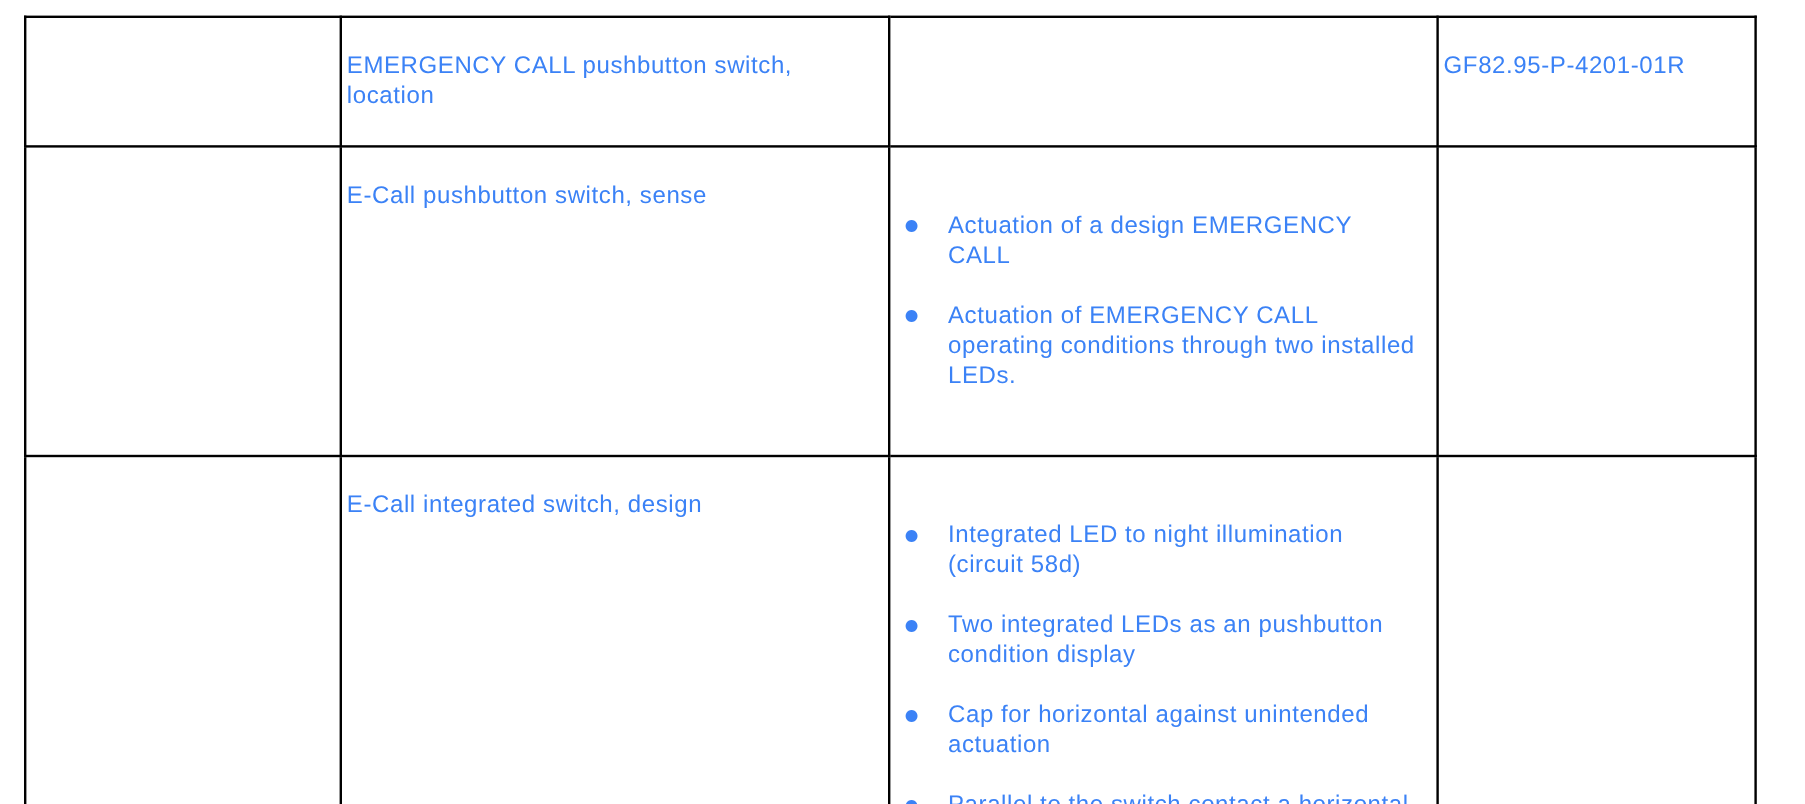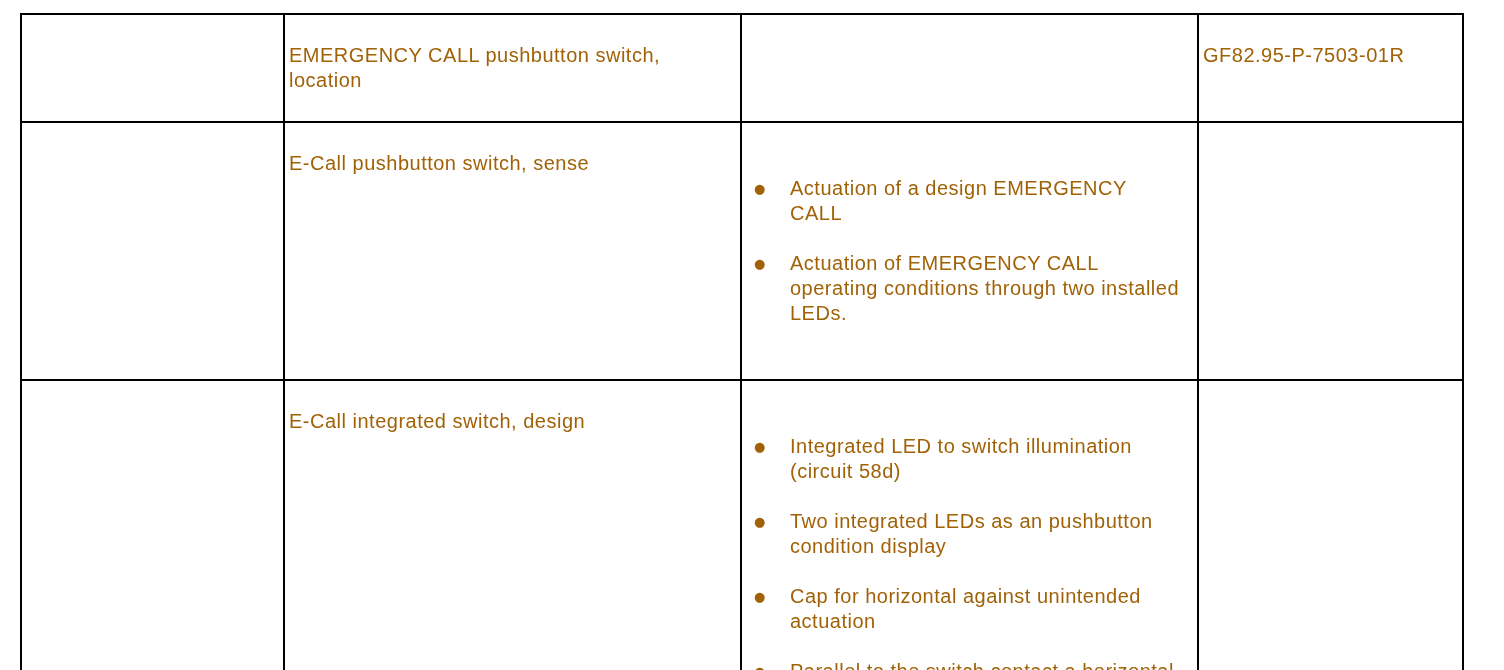--- a/index.html
+++ b/index.html
@@ -16,7 +16,7 @@
     height: 670px;
     background: #ffffff;
     font-family: "Liberation Sans", "DejaVu Sans", sans-serif;
-    color: #a16207;
+    color: #3b82f6;
   }
   table.spec {
     position: absolute;

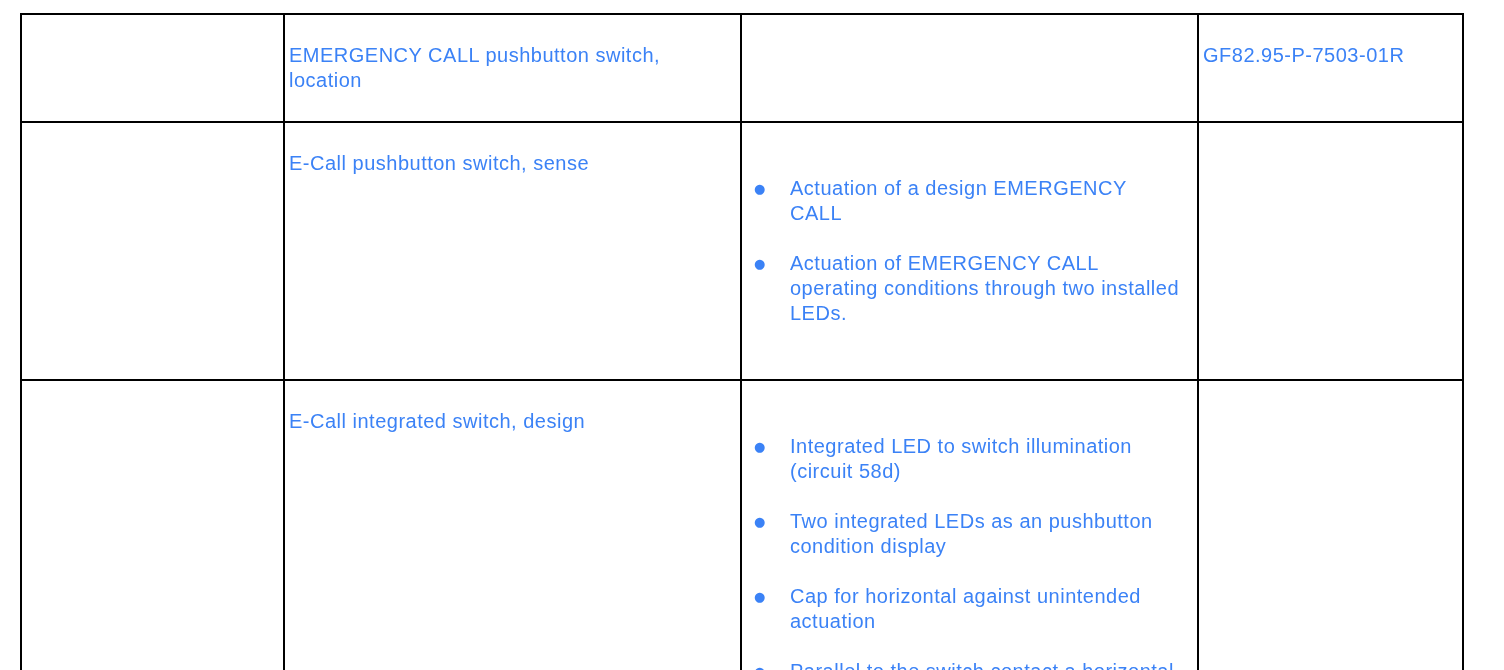--- a/index.html
+++ b/index.html
@@ -72,7 +72,7 @@
       </td>
       <td></td>
       <td class="code-cell">
-        <div>GF82.95-P-7503-01R</div>
+        <div>GF82.95-P-4201-01R</div>
       </td>
     </tr>
 

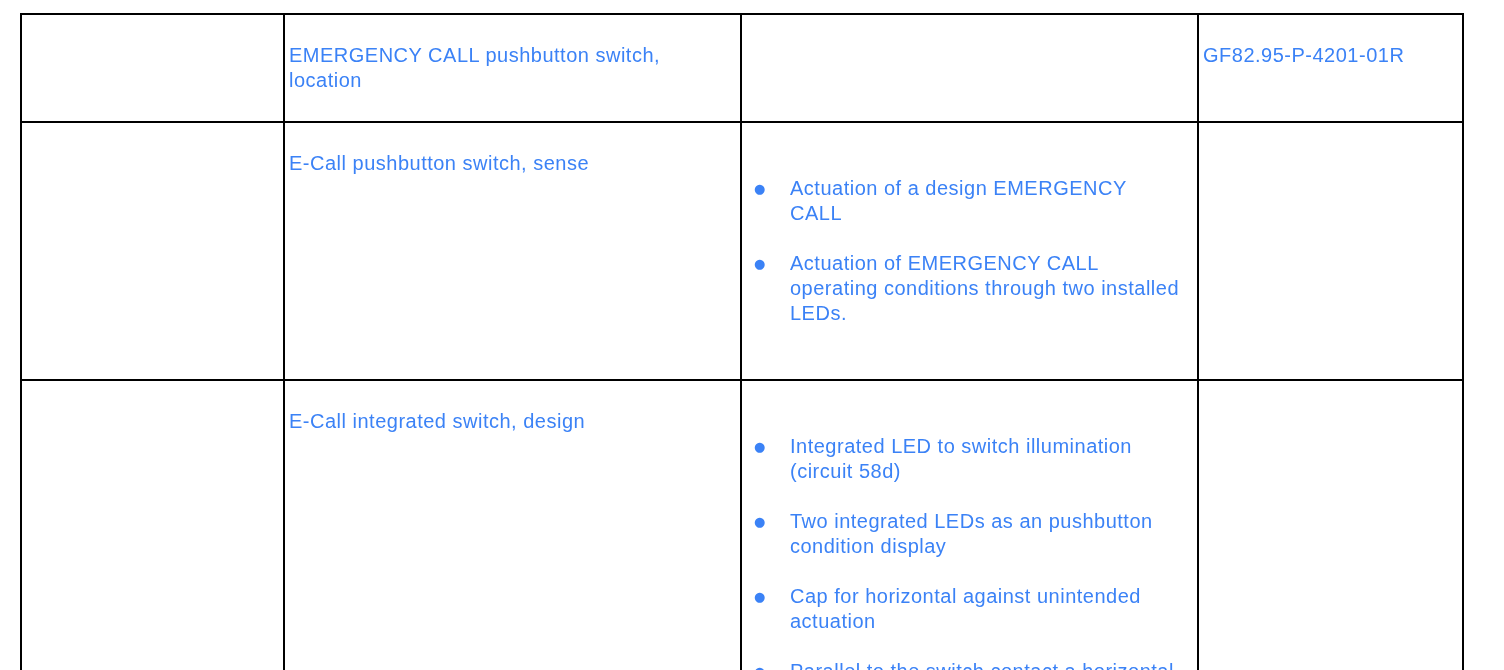--- a/index.html
+++ b/index.html
@@ -108,7 +108,7 @@
         <div class="bullet-list">
           <div class="bullet-item">
             <span class="bullet">●</span>
-            <div class="bullet-text">Integrated LED to switch illumination
+            <div class="bullet-text">Integrated LED to night illumination
 (circuit 58d)</div>
           </div>
           <div class="bullet-item">

